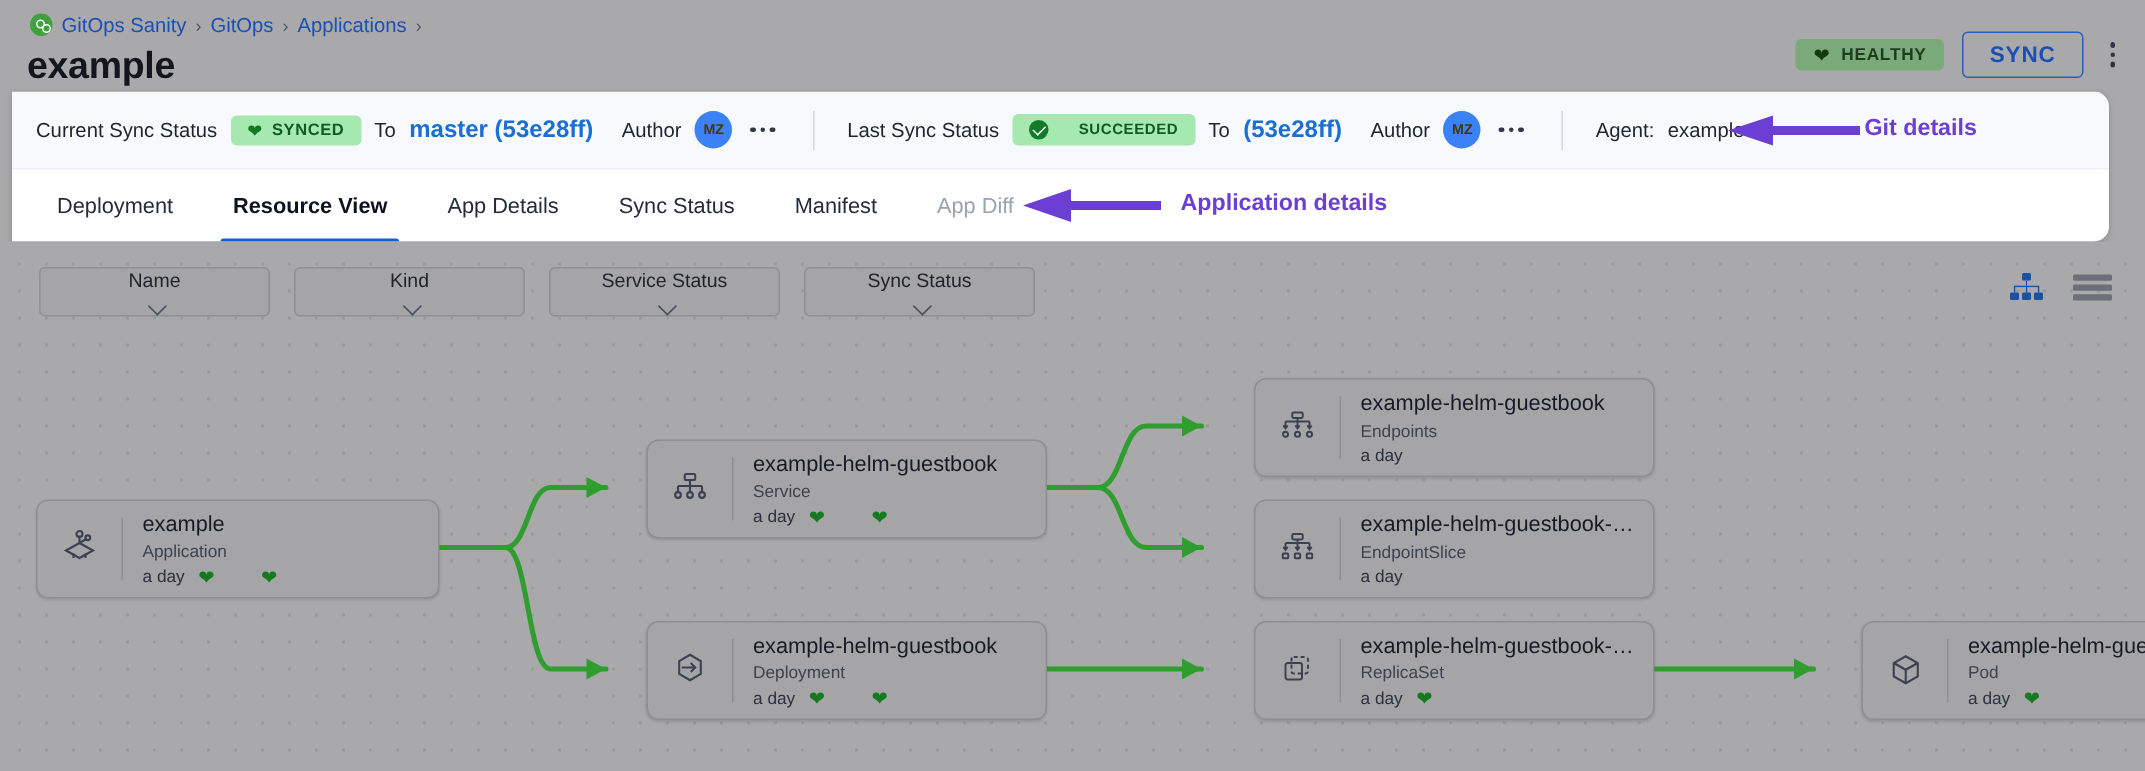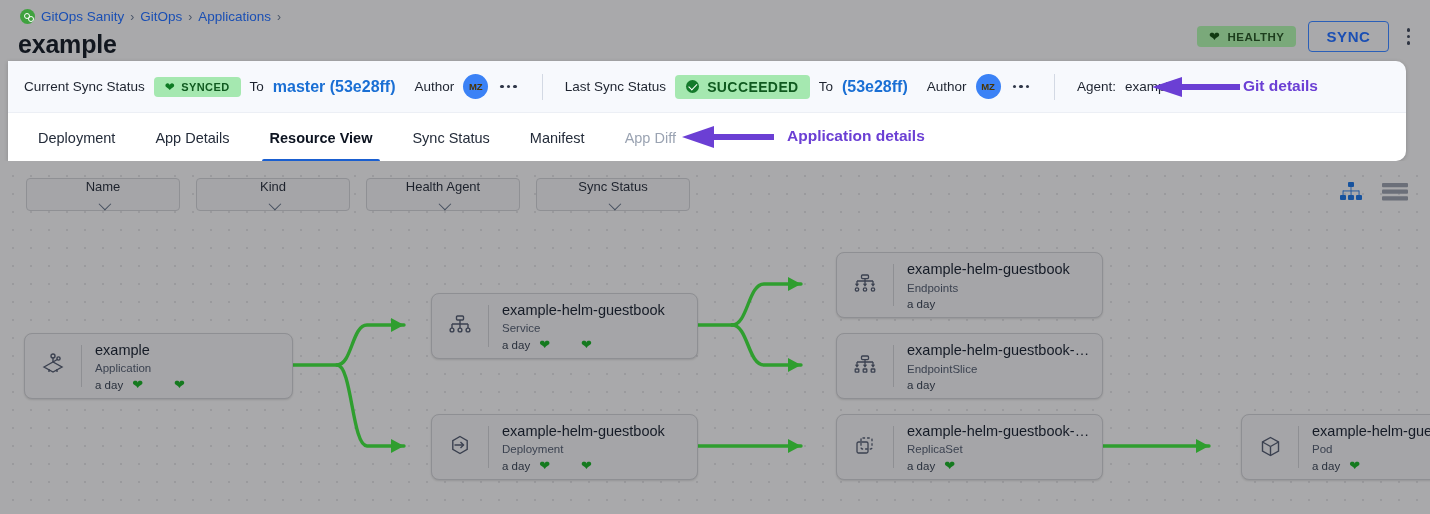--- a/index.html
+++ b/index.html
@@ -34,7 +34,7 @@
   .sb-group{display:flex;align-items:center;gap:9px;white-space:nowrap;}
   .sb-label{font-size:13.5px;color:#1e2430;}
   .badge-synced{display:flex;align-items:center;gap:6px;background:#a5e8b0;border-radius:4px;padding:4px 11px;font-size:11px;font-weight:700;color:#0f5a1f;letter-spacing:.4px;}
-  .badge-succeeded{display:flex;align-items:center;gap:8px;background:#a5e8b0;border-radius:4px;padding:4px 11px;font-size:14px;font-weight:700;color:#0f5a1f;letter-spacing:.4px;justify-content:space-between;}
+  .badge-succeeded{display:flex;align-items:center;gap:20px;background:#a5e8b0;border-radius:4px;padding:4px 11px;font-size:10px;font-weight:700;color:#0f5a1f;letter-spacing:.4px;justify-content:space-between;}
   .heart-green{color:#0d7a23;font-size:12px;line-height:1;}
   .check-circle{width:13px;height:13px;border-radius:50%;background:#147a2b;display:inline-flex;align-items:center;justify-content:center;flex:none;}
   .check-circle::after{content:"";display:block;width:4px;height:7px;border:solid #fff;border-width:0 1.7px 1.7px 0;transform:rotate(44deg) translate(-0.5px,-1px);}

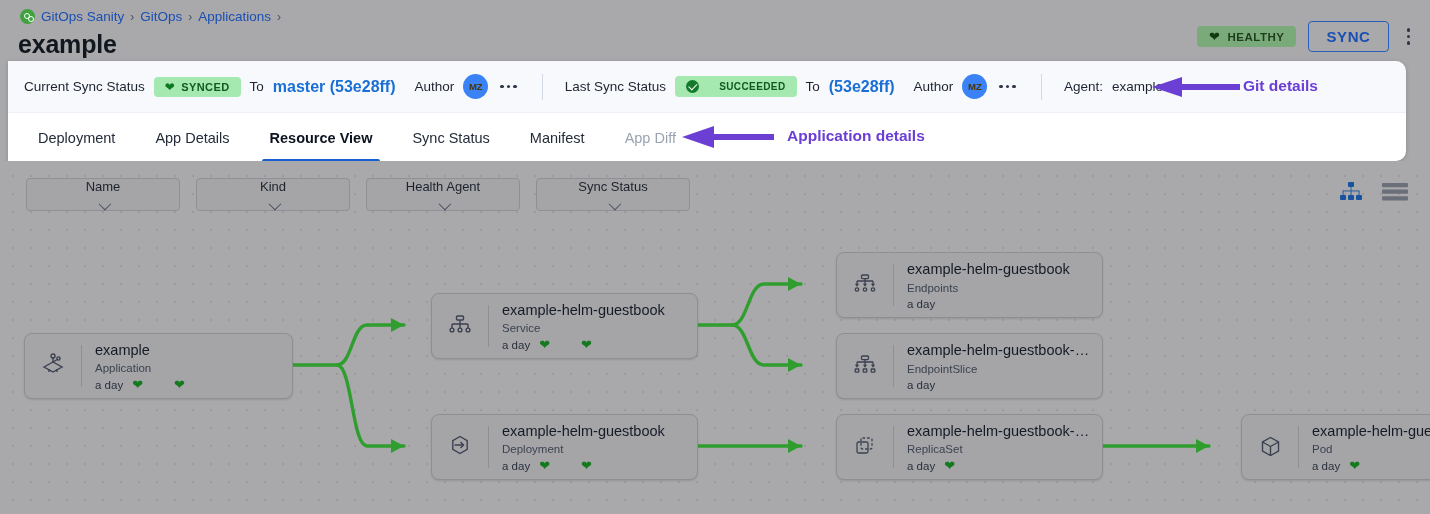--- a/index.html
+++ b/index.html
@@ -162,8 +162,8 @@
 
   <div id="tabbar">
     <div class="tab">Deployment</div>
+    <div class="tab active">Resource View</div>
     <div class="tab">App Details</div>
-    <div class="tab active">Resource View</div>
     <div class="tab">Sync Status</div>
     <div class="tab">Manifest</div>
     <div class="tab disabled">App Diff</div>

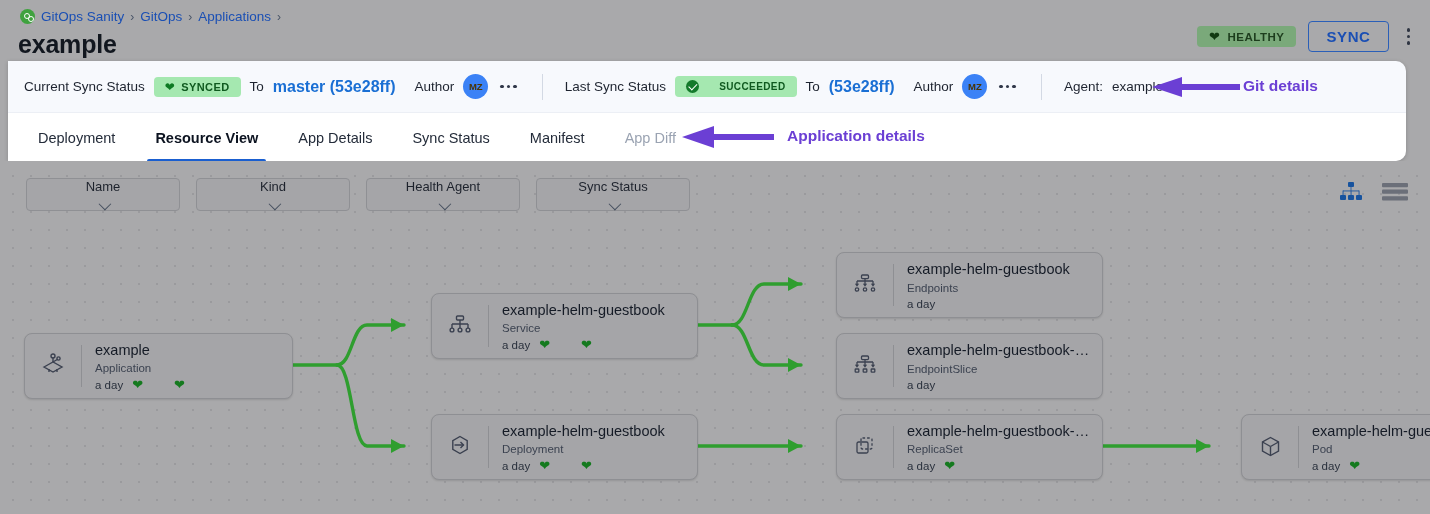--- a/index.html
+++ b/index.html
@@ -223,7 +223,7 @@
       <span class="chev"></span>
     </div>
     <div class="filter">
-      <span>Health Agent</span>
+      <span>Service Status</span>
       <span class="chev"></span>
     </div>
     <div class="filter">

